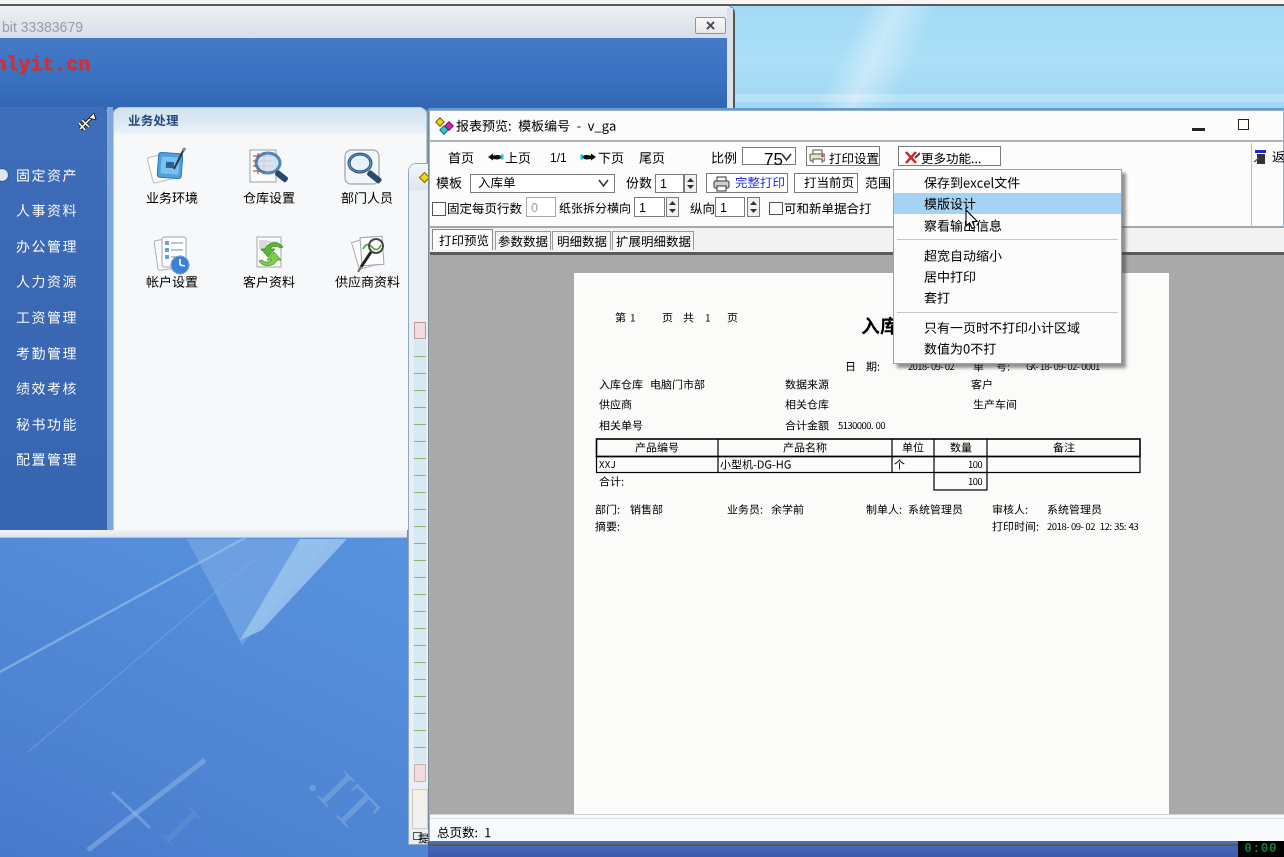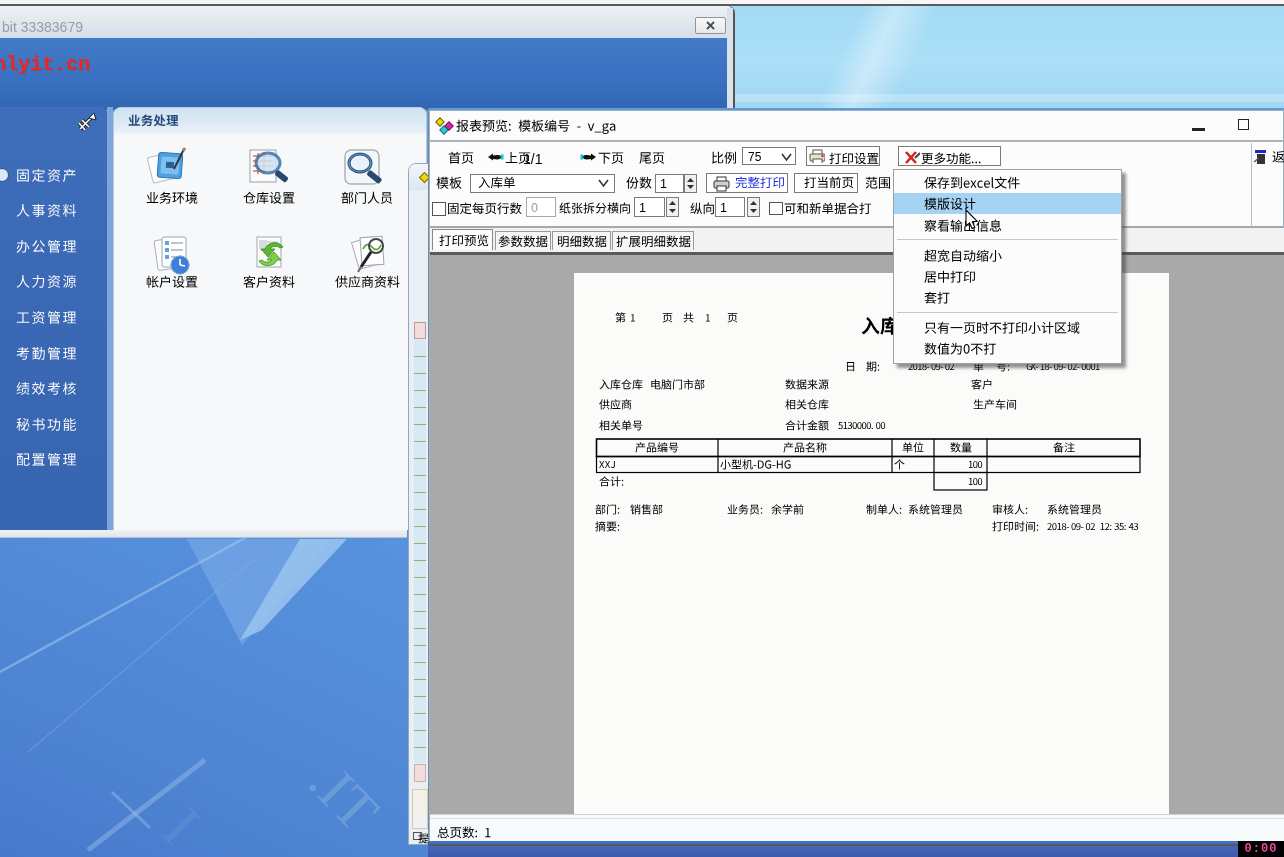--- a/index.html
+++ b/index.html
@@ -346,7 +346,7 @@
     <path d="M17 5 L12 1.5 L12 3.5 L8 3 Q4 2.5 4 5 Q4 7.5 8 7.5 L12 7 L12 8.5 Z" fill="#111"></path>
     <rect x="1.5" y="2.5" width="2.5" height="5" fill="#00c8d8"></rect>
   </svg>
-<div class="abs" style="left:523px;top:151px;font-size:14px;color:#000">1/1</div>
+<div class="abs" style="left:550px;top:151px;font-size:12px;color:#000">1/1</div>
 <div class="abs bd" style="left:742px;top:147px;width:54px;height:18px"></div>
 <div class="abs" style="left:748px;top:150px;font-size:12px">75</div>
 <svg class="abs" style="left:781px;top:152.5px" width="12" height="9">

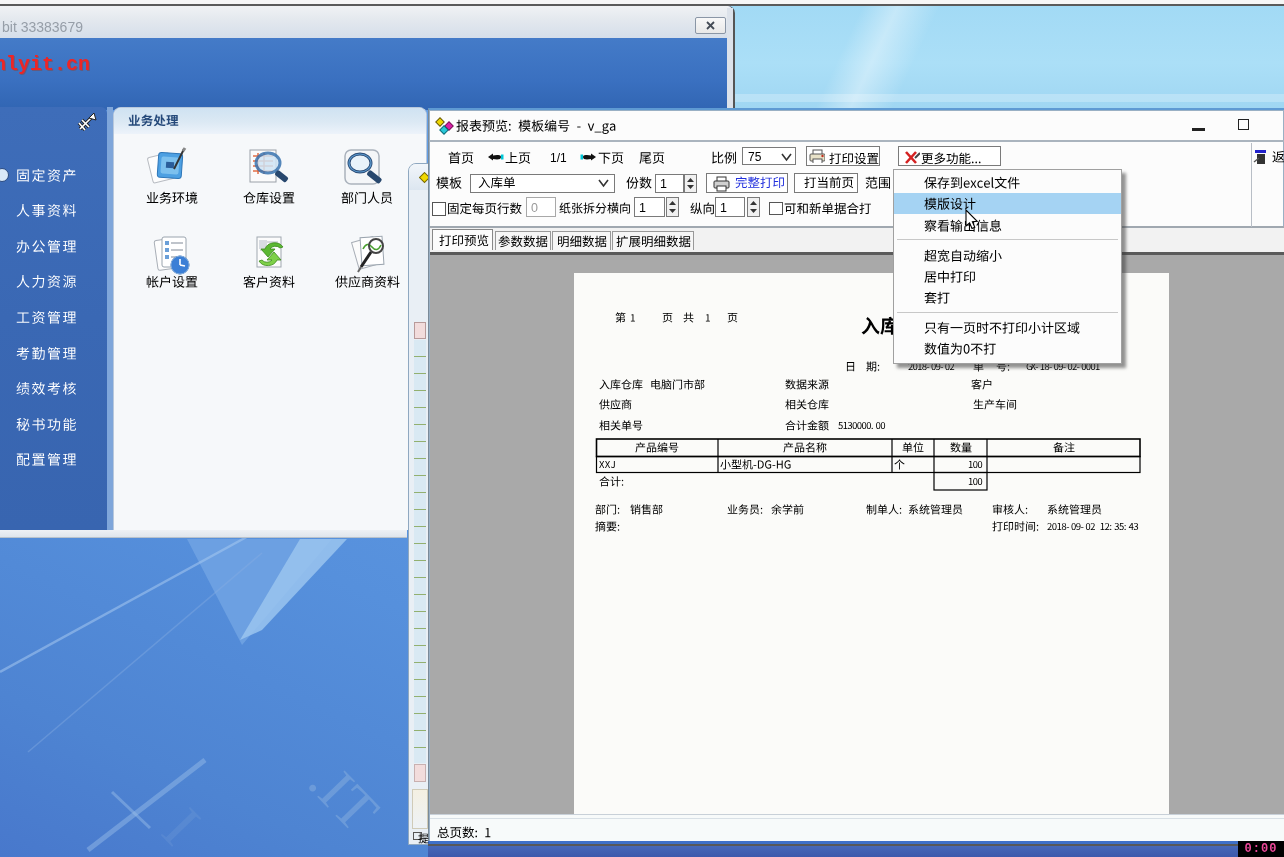--- a/index.html
+++ b/index.html
@@ -348,7 +348,7 @@
   </svg>
 <div class="abs" style="left:550px;top:151px;font-size:12px;color:#000">1/1</div>
 <div class="abs bd" style="left:742px;top:147px;width:54px;height:18px"></div>
-<div class="abs" style="left:748px;top:150px;font-size:12px">75</div>
+<div class="abs" style="left:764px;top:150px;font-size:17px">75</div>
 <svg class="abs" style="left:781px;top:152.5px" width="12" height="9">
     <path d="M1 1 L5.5 7 L10 1" fill="none" stroke="#333" stroke-width="1.6"></path>
   </svg>

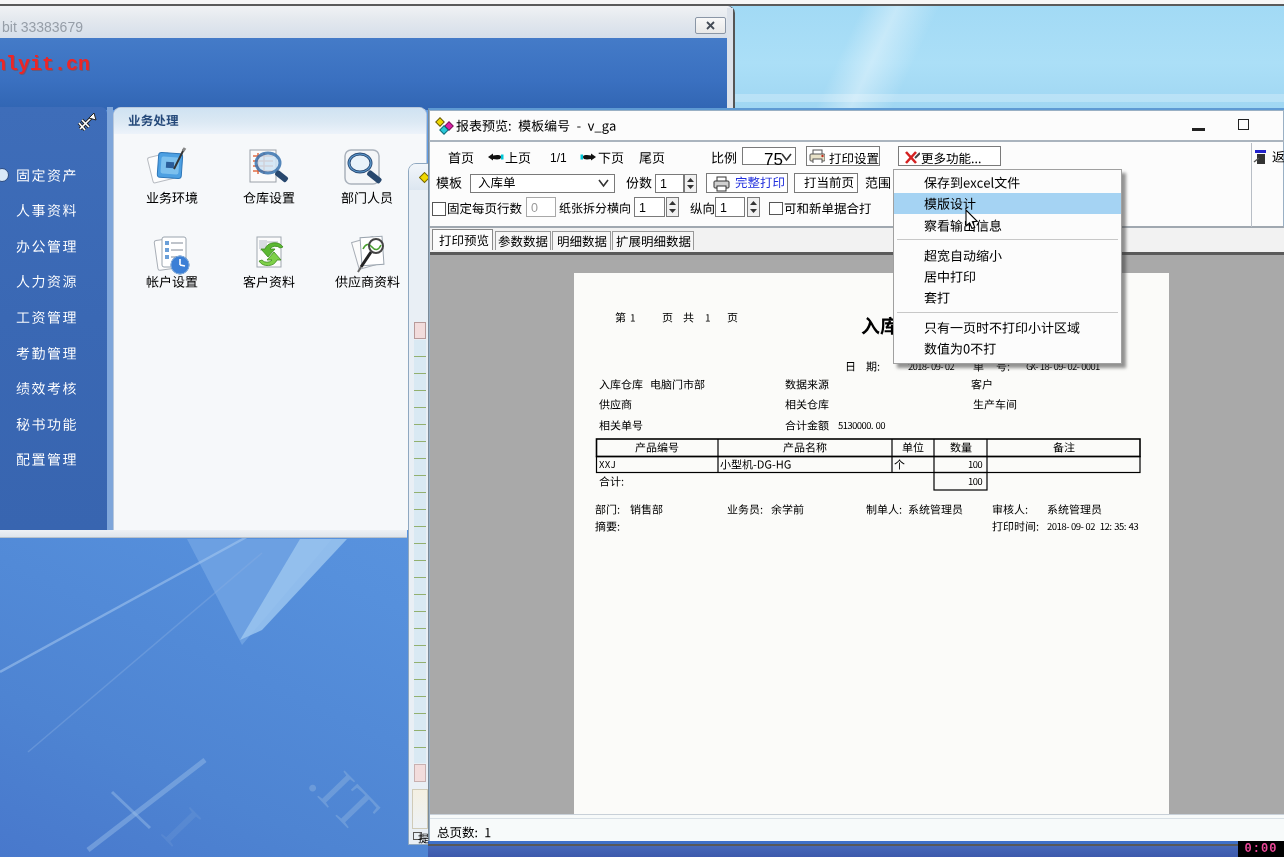--- a/index.html
+++ b/index.html
@@ -437,7 +437,7 @@
 <svg class="abs" style="left:965px;top:209px;z-index:70" width="14" height="21">
     <path d="M1 1 L1 17 L4.6 13.8 L7 19.5 L9.8 18.3 L7.4 12.7 L12.2 12.4 Z" fill="#fff" stroke="#000" stroke-width="1.1"></path>
   </svg>
-<div class="abs" style="left:1238px;top:841px;width:46px;height:16px;background:#000;z-index:80;color:#ec4899;font-family:'Liberation Mono',monospace;font-weight:bold;font-size:12px;line-height:16px;text-align:center;letter-spacing:1px">0:00</div>
+<div class="abs" style="left:1238px;top:841px;width:46px;height:16px;background:#000;z-index:80;color:#15803d;font-family:'Liberation Mono',monospace;font-weight:bold;font-size:12px;line-height:16px;text-align:center;letter-spacing:1px">0:00</div>
 <svg class="abs" style="left:126px;top:112.062px;" width="55" height="19">
     <g fill="#25497a" transform="translate(2,13.125) scale(0.0125,-0.0125)">
       <use href="#gb0" x="0"></use>

